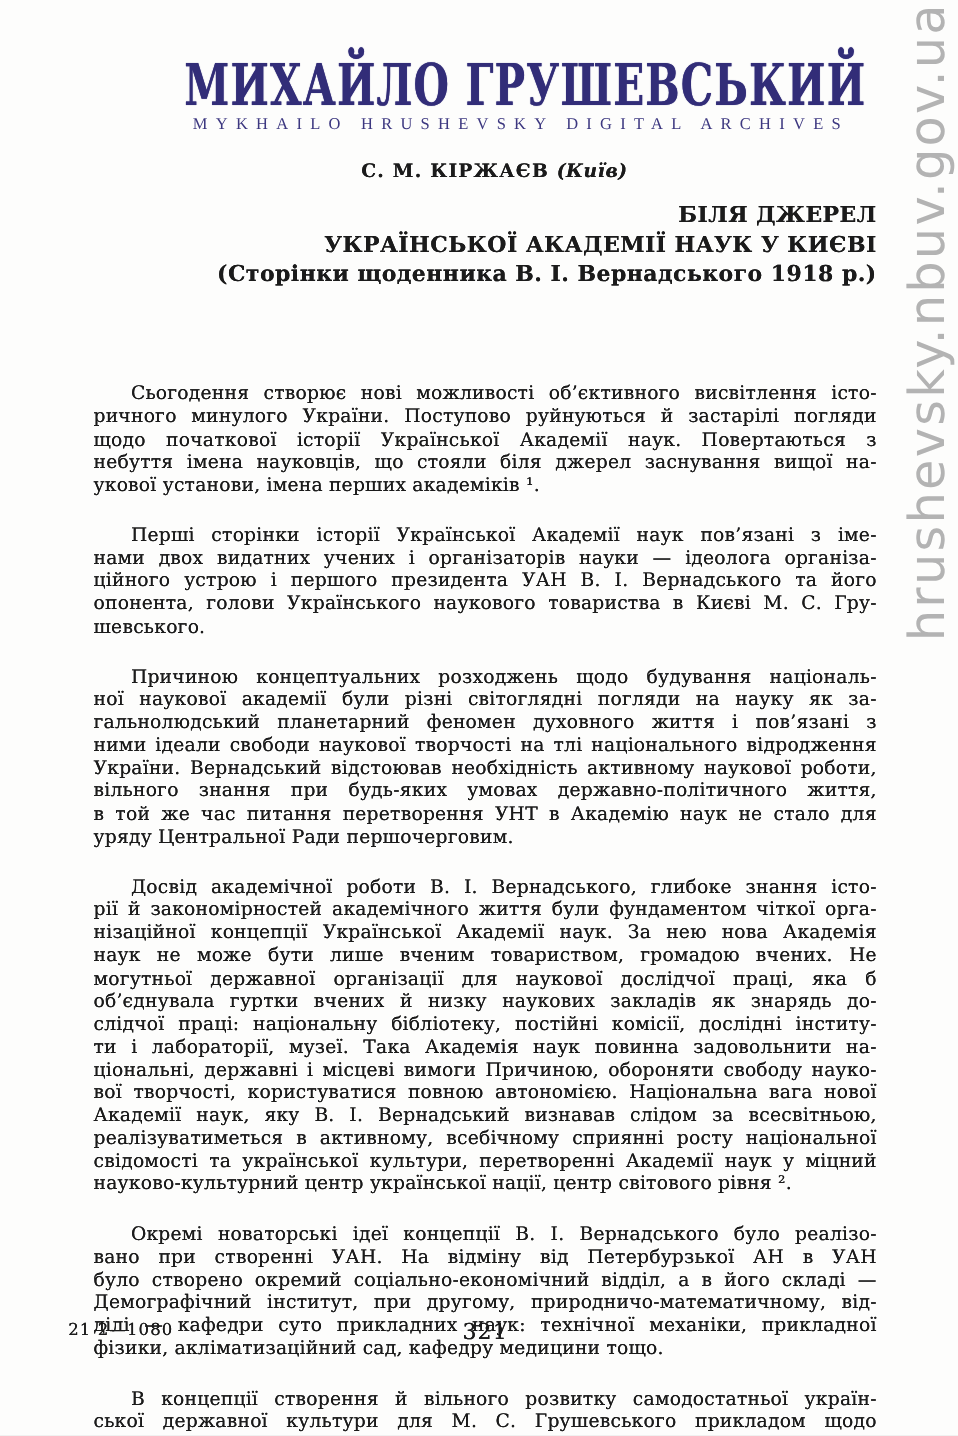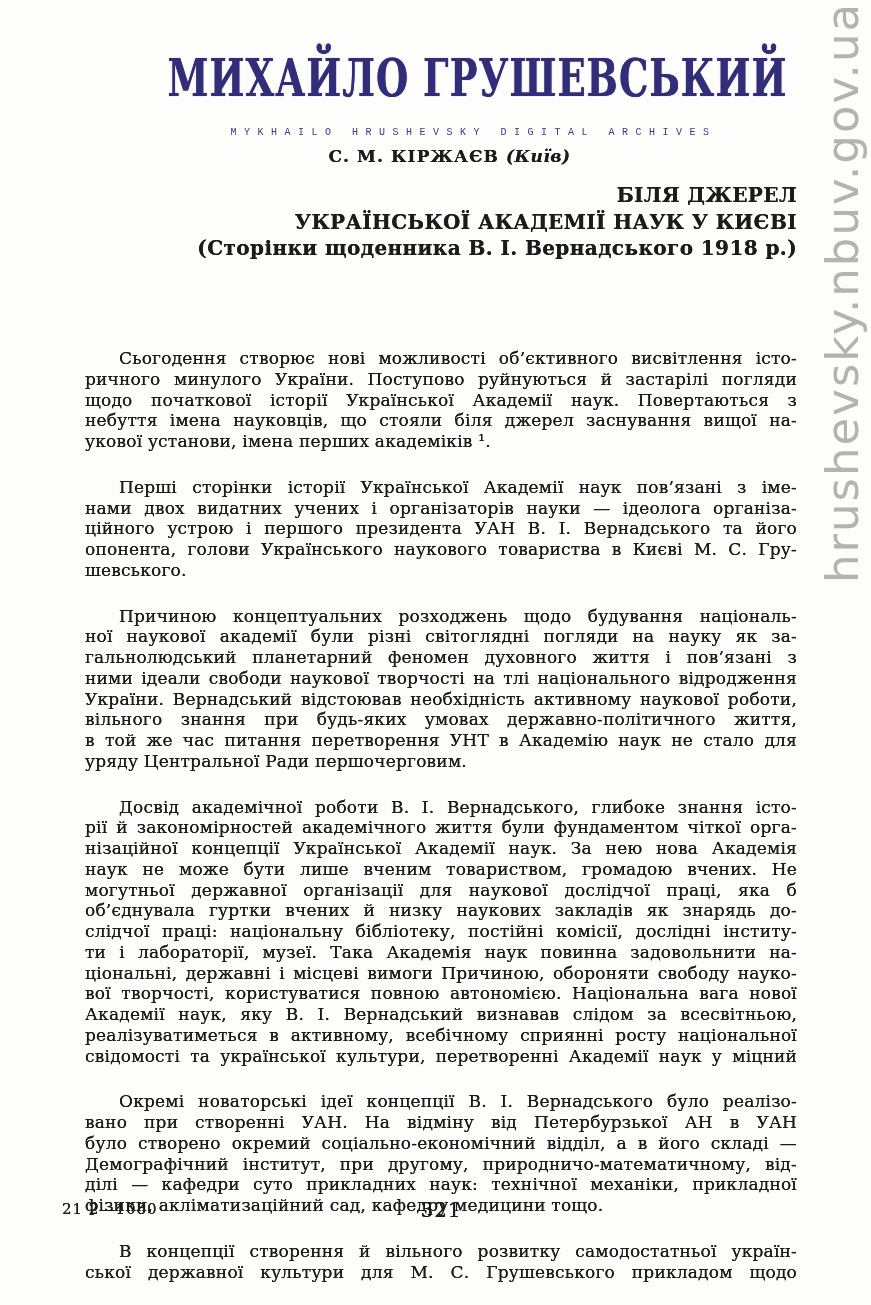--- a/index.html
+++ b/index.html
@@ -46,11 +46,11 @@
   }
   .logo-subtitle {
     position: absolute;
-    top: 127px;
+    top: 105px;
     left: calc(50% + 38px);
     transform: translateX(-50%);
-    font-family: Liberation Mono, monospace;
-    font-size: 10px;
+    font-family: Liberation Serif, serif;
+    font-size: 15px;
     font-weight: 400;
     letter-spacing: 7.5px;
     color: #3d3880;

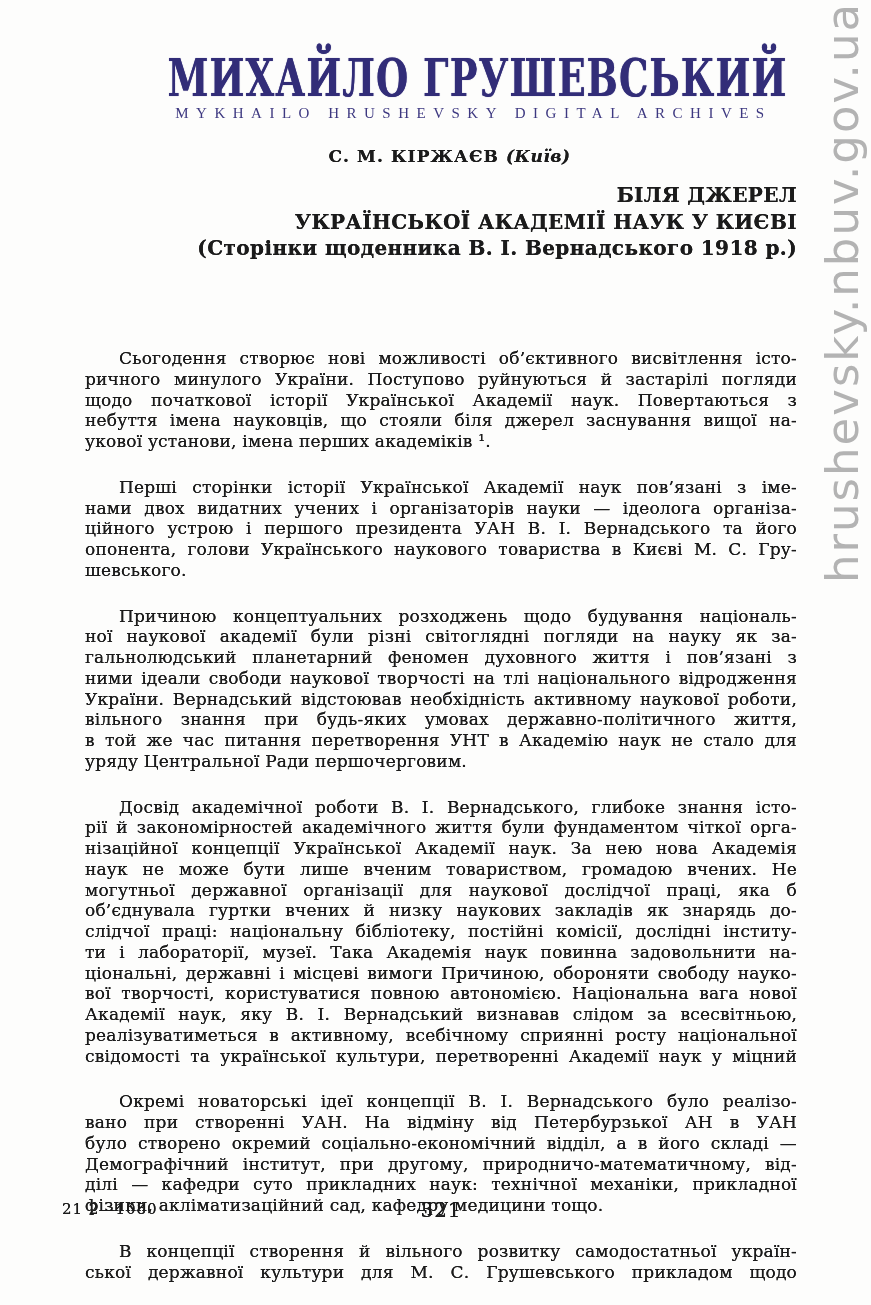--- a/index.html
+++ b/index.html
@@ -181,6 +181,7 @@
         <div class="para-line">Академії наук, яку В. І. Вернадський визнавав слідом за всесвітньою,</div>
         <div class="para-line">реалізуватиметься в активному, всебічному сприянні росту національної</div>
         <div class="para-line">свідомості та української культури, перетворенні Академії наук у міцний</div>
+        <div class="para-line final">науково-культурний центр української нації, центр світового рівня ².</div>
       </div>
       <div class="paragraph">
         <div class="para-line first">Окремі новаторські ідеї концепції В. І. Вернадського було реалізо-</div>

